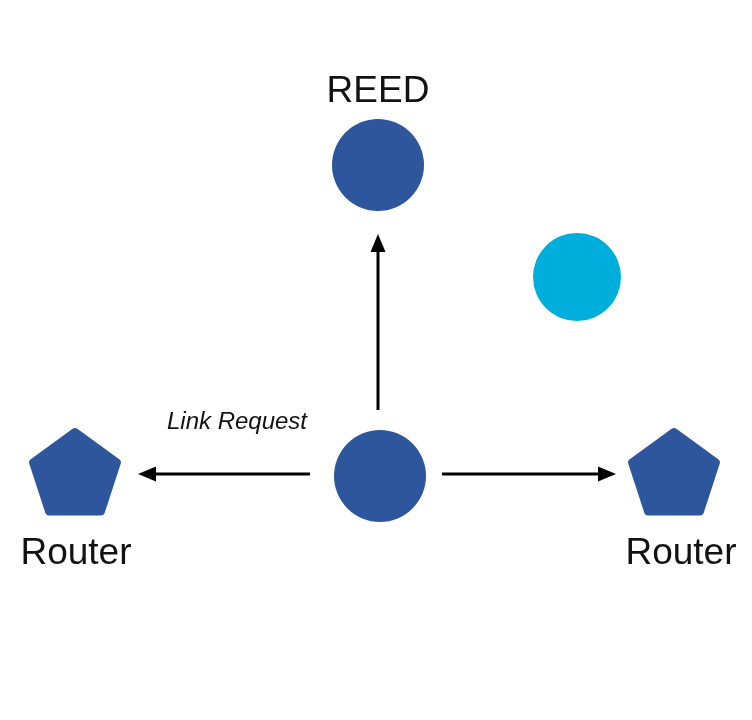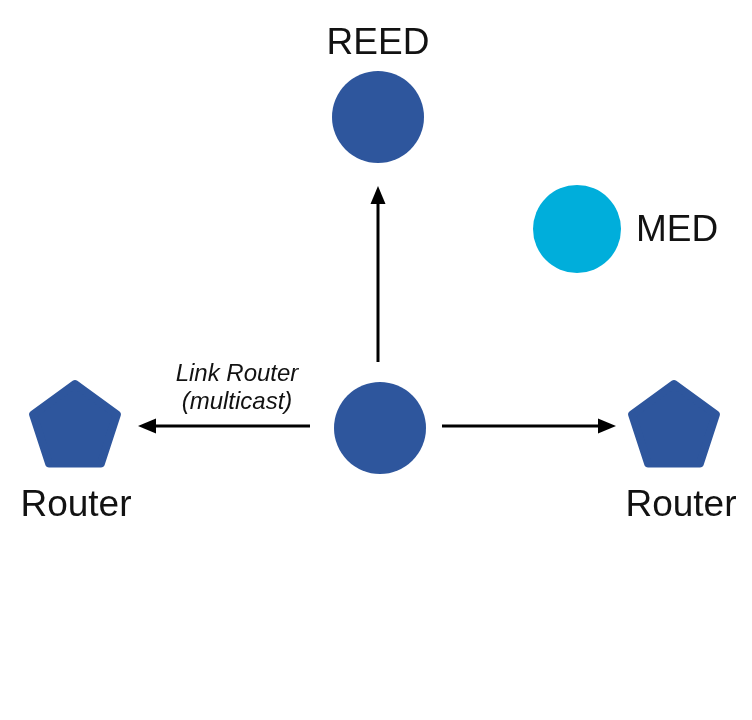--- a/index.html
+++ b/index.html
@@ -14,6 +14,7 @@
     height: 584px;
     background: var(--color-background, #FFFFFF);
     overflow: hidden;
+    margin-top: 48px;
   }
   .canvas svg {
     position: absolute;

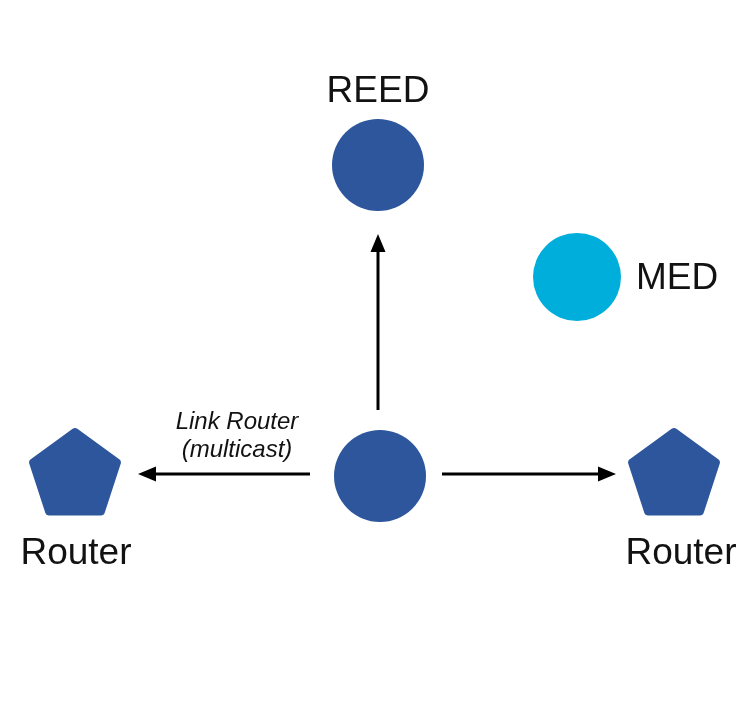--- a/index.html
+++ b/index.html
@@ -95,7 +95,6 @@
   </svg>
 
   <div class="label label-reed">REED</div>
-  <div class="label label-med">MED</div>
   <div class="label label-router-left">Router</div>
   <div class="label label-router-right">Router</div>
 

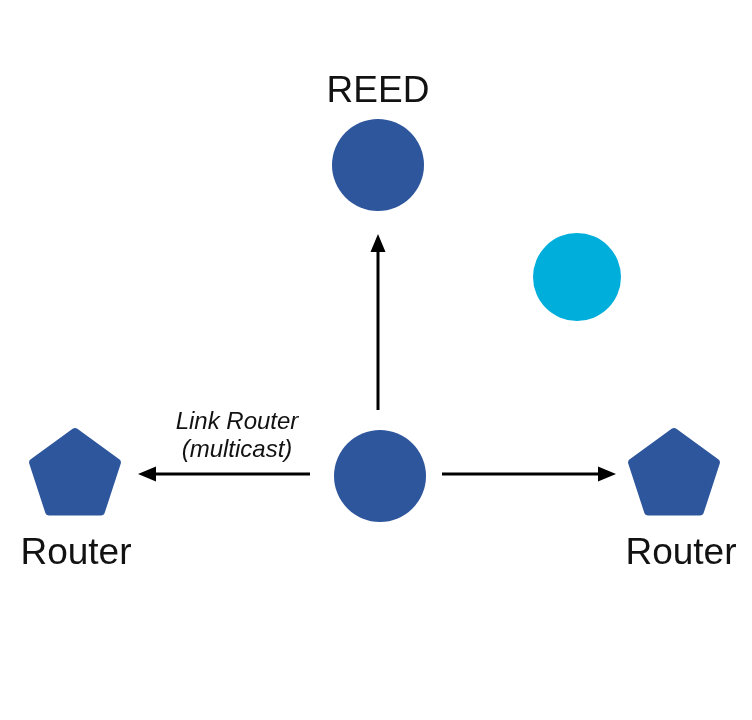--- a/index.html
+++ b/index.html
@@ -99,7 +99,7 @@
   <div class="label label-router-right">Router</div>
 
   <div class="edge-label">
-    <div>Link Router</div>
+    <div>Link Request</div>
     <div>(multicast)</div>
   </div>
 

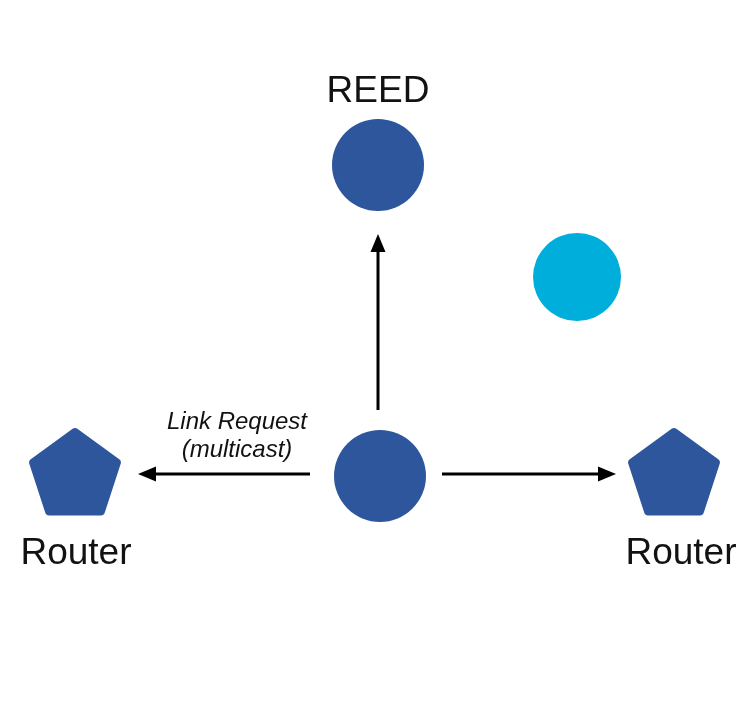--- a/index.html
+++ b/index.html
@@ -100,7 +100,6 @@
 
   <div class="edge-label">
     <div>Link Request</div>
-    <div>(multicast)</div>
   </div>
 
 </div>

